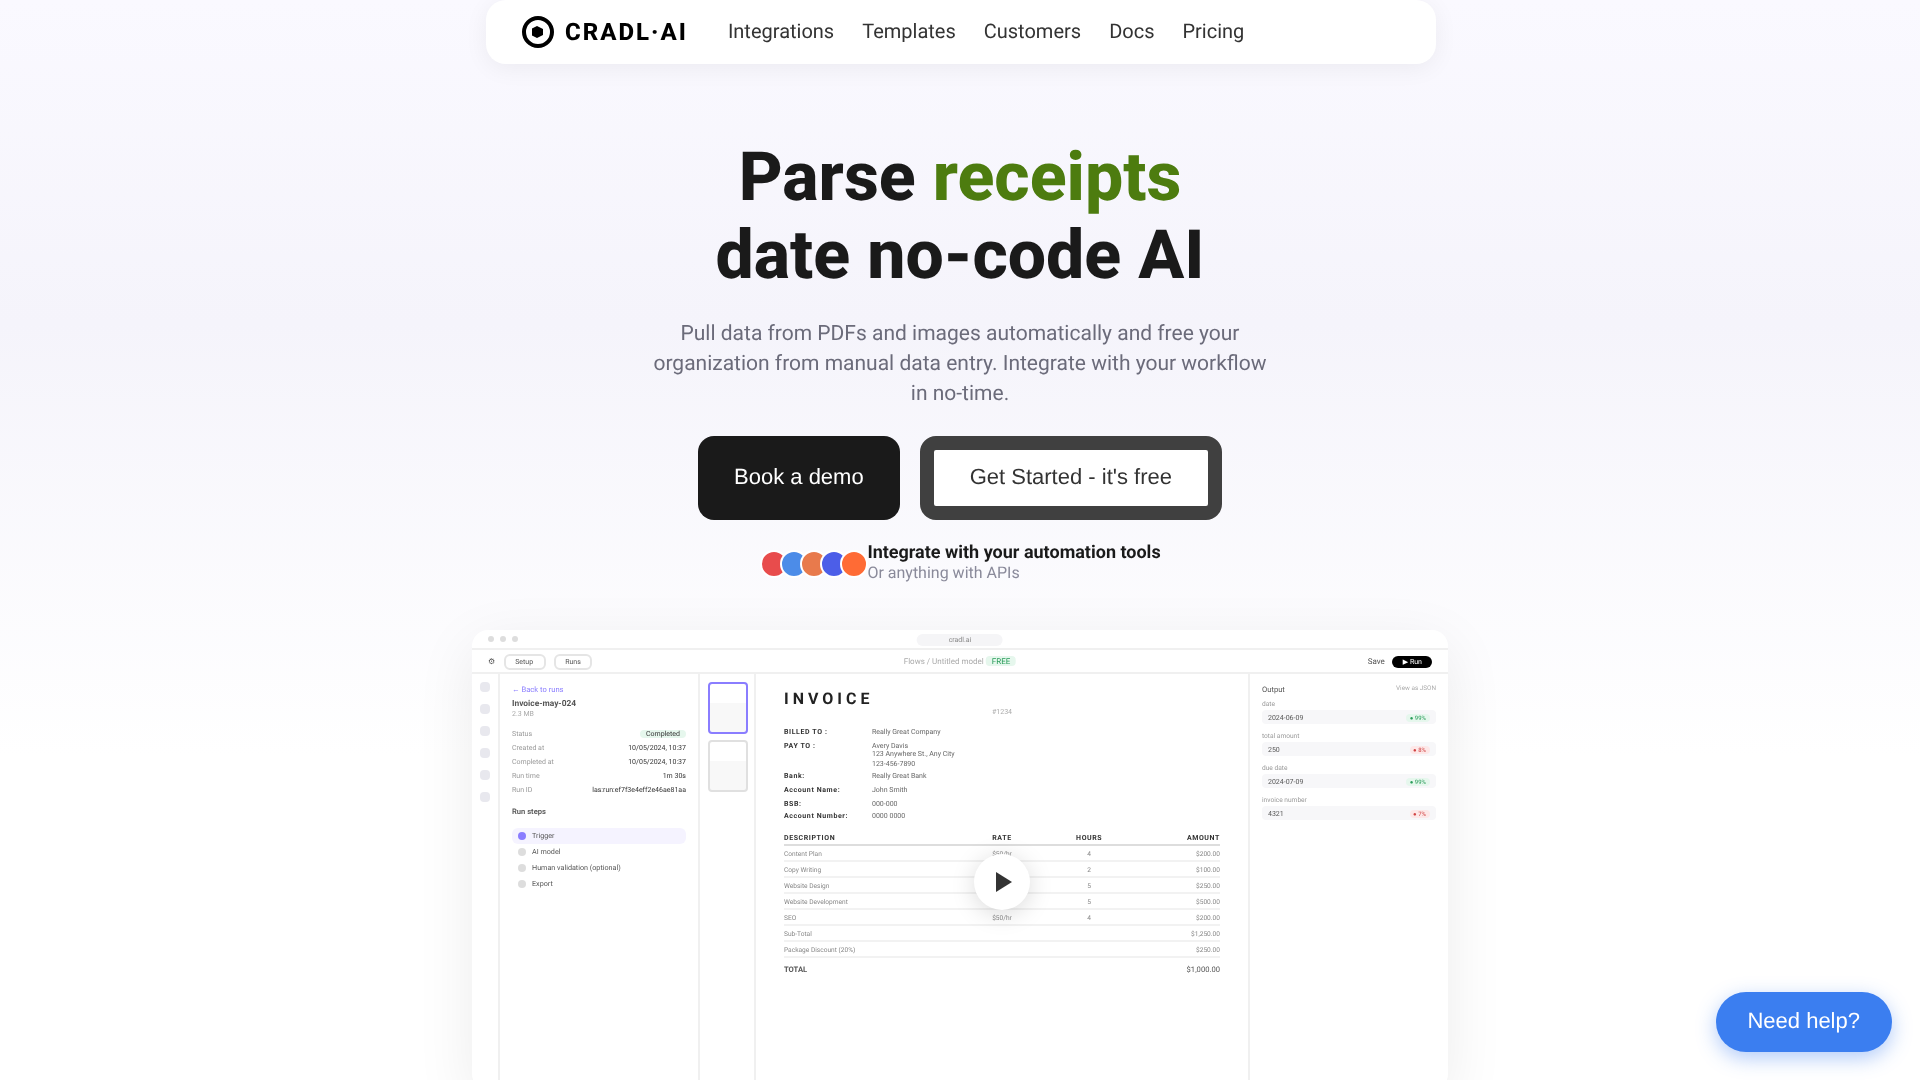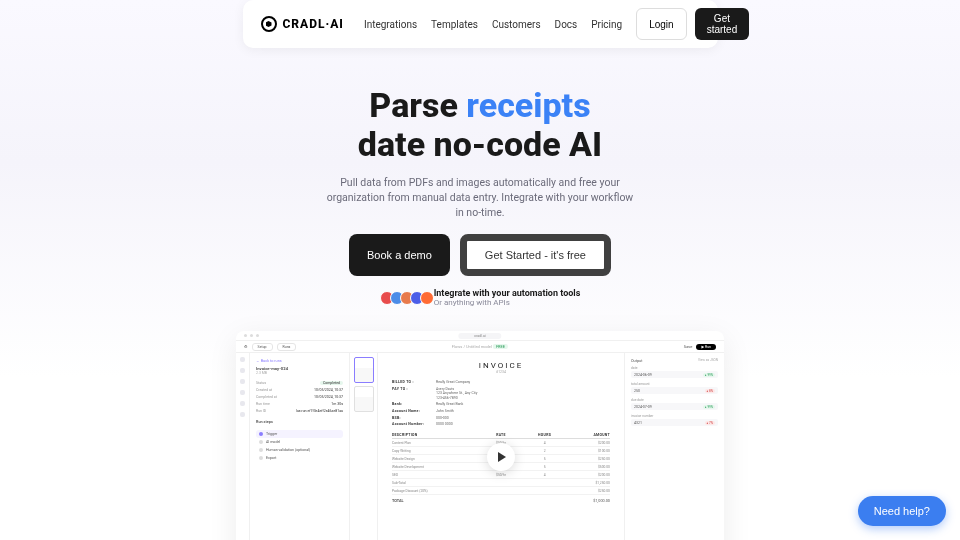--- a/index.html
+++ b/index.html
@@ -100,10 +100,6 @@
       <a>Docs</a>
       <a>Pricing</a>
     </div>
-    <div class="nav-right">
-      <button class="btn-login">Login</button>
-      <button class="btn-getstarted">Get started</button>
-    </div>
   </nav>
 </div>
 

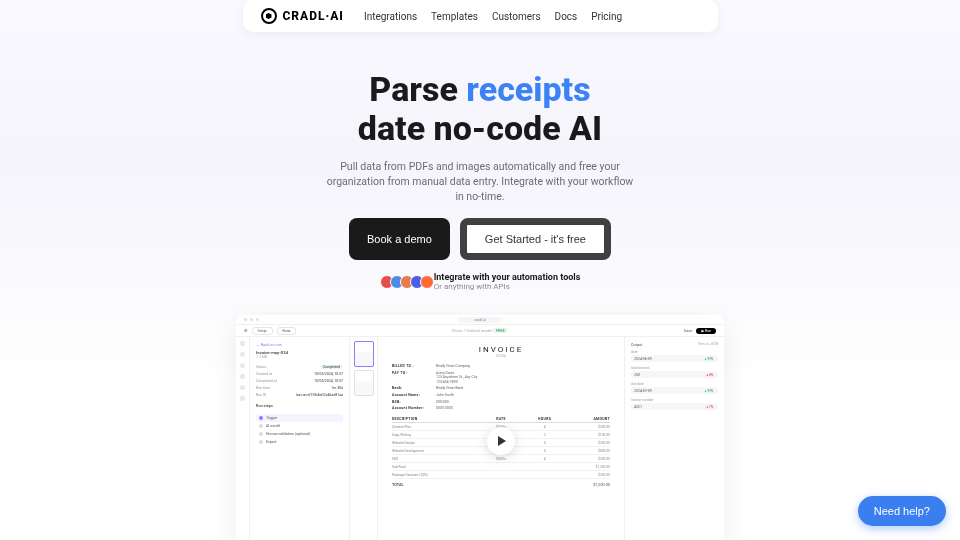--- a/index.html
+++ b/index.html
@@ -16,7 +16,7 @@
 .btn-getstarted{background:#1a1a1a;color:#fff;border:none;border-radius:6px;padding:5px 12px;font-size:10px;cursor:pointer}
 .hero{text-align:center;margin-top:38px}
 .h1{font-size:34px;font-weight:800;color:#1a1a1a;line-height:1.15}
-.h1 .accent{color:#3b82f6}
+.h1 .accent{color:#4d7c0f}
 .sub{font-size:10.5px;color:#6b6b7a;margin-top:12px;max-width:310px;margin-left:auto;margin-right:auto;line-height:1.4}
 .cta-row{display:flex;justify-content:center;gap:10px;margin-top:14px}
 .btn-demo{background:#1a1a1a;color:#fff;border:none;border-radius:8px;padding:12px 18px;font-size:11px;cursor:pointer}

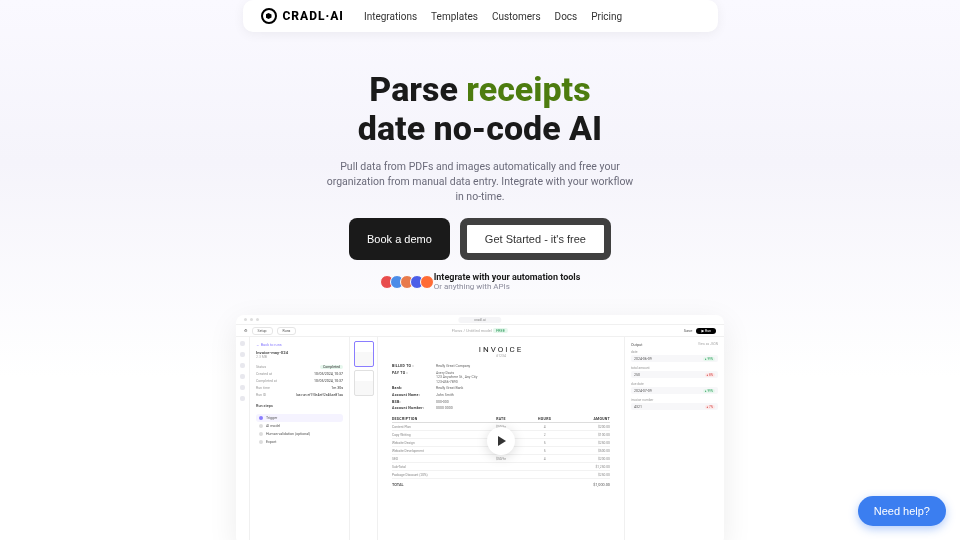--- a/index.html
+++ b/index.html
@@ -62,7 +62,7 @@
 .thumb{width:20px;height:26px;border:1px solid #e0e0e0;border-radius:2px;background:linear-gradient(#fff 40%,#f8f8f8 40%)}
 .thumb.active{border-color:#8a7dff}
 .shot-doc{flex:1;padding:8px 14px;position:relative}
-.doc-title{font-size:8px;font-weight:400;letter-spacing:2px;text-align:center;color:#222}
+.doc-title{font-size:8px;font-weight:700;letter-spacing:2px;color:#222}
 .doc-num{text-align:center;font-size:3.5px;color:#aaa;margin-bottom:6px}
 .doc-row{display:flex;gap:8px;font-size:3.5px;margin-bottom:2px}
 .doc-row .lbl{width:36px;font-weight:700;color:#333;letter-spacing:0.3px}

